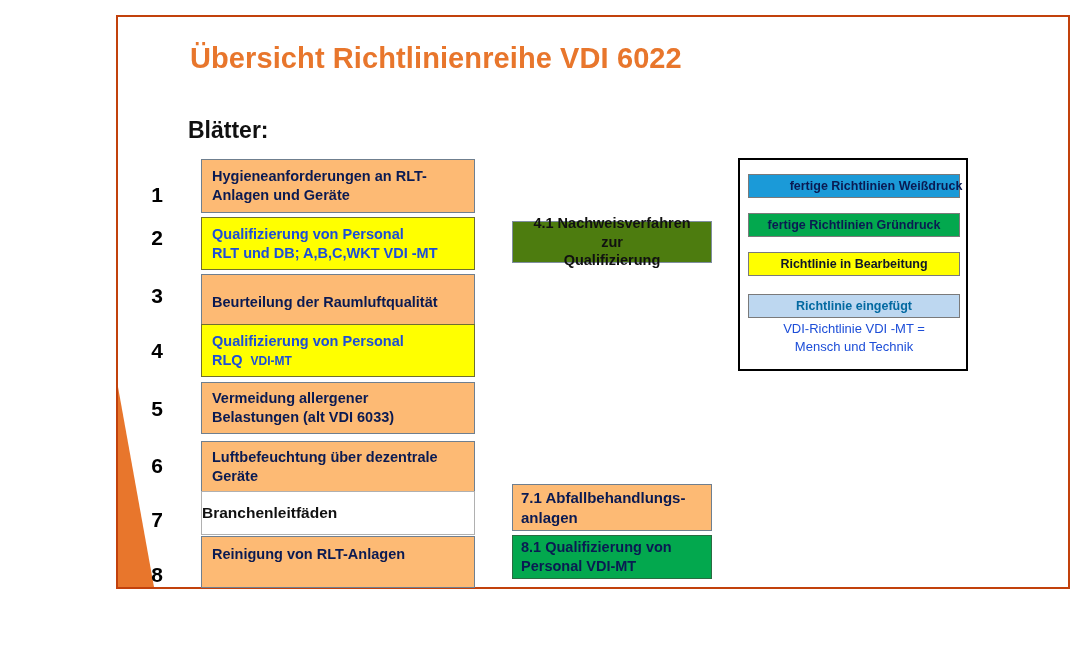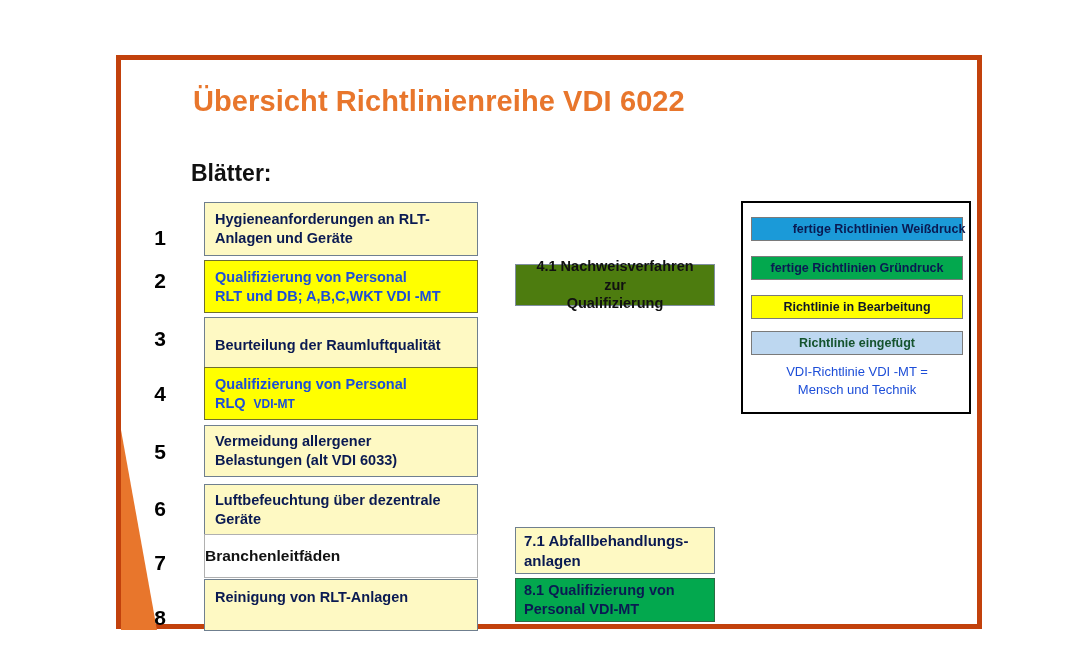--- a/index.html
+++ b/index.html
@@ -19,12 +19,11 @@
     position: absolute;
     left: 116px;
     top: 15px;
-    width: 866px;
+    width: 954px;
     height: 574px;
     background: #ffffff;
-    border: 5px solid #c2410c;
-    box-sizing: border-box;
-    margin-top: 40px;
+    border: 2px solid #c2410c;
+    box-sizing: border-box;
   }
 
   

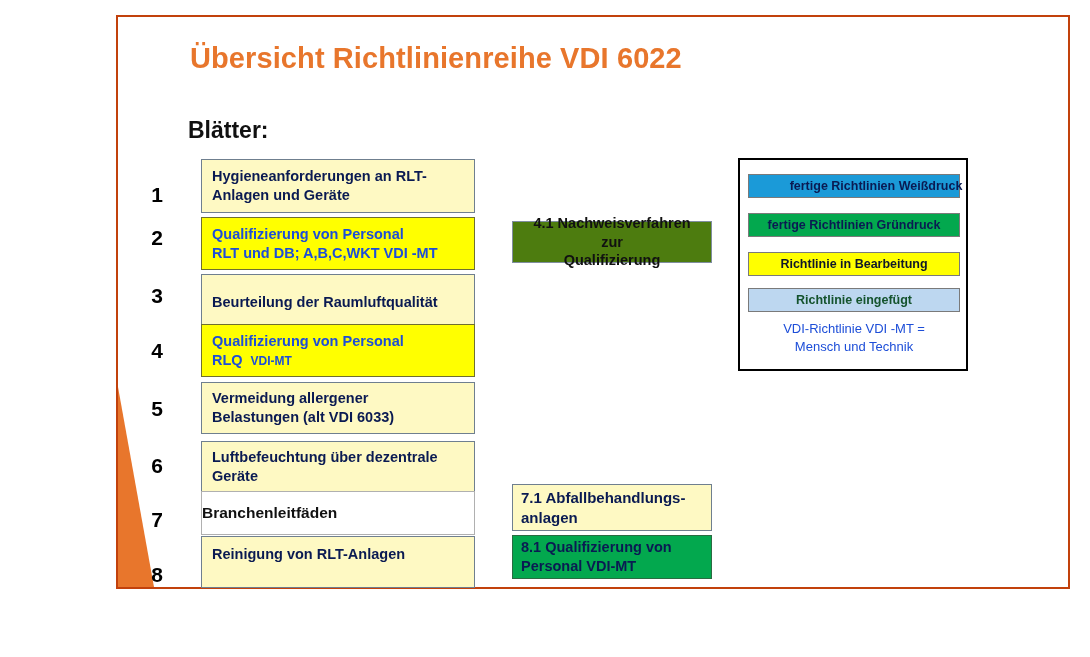--- a/index.html
+++ b/index.html
@@ -96,7 +96,7 @@
     padding: 3px 8px;
   }
 
-  .c-blue   { background: #fef9c3; color: #0A1A52; border-color: #6f7f8f; }
+  .c-blue   { background: #fdba74; color: #0A1A52; border-color: #6f7f8f; }
   .c-yellow { background: #FFFF00; color: #1d4ed8; border-color: #6f6f30; }
   .c-white  { background: #FFFFFF; color: #111111; border-color: #b0b0b0; }
   .c-green  { background: #03A84E; color: #0A1A52; border-color: #2b6b42; }

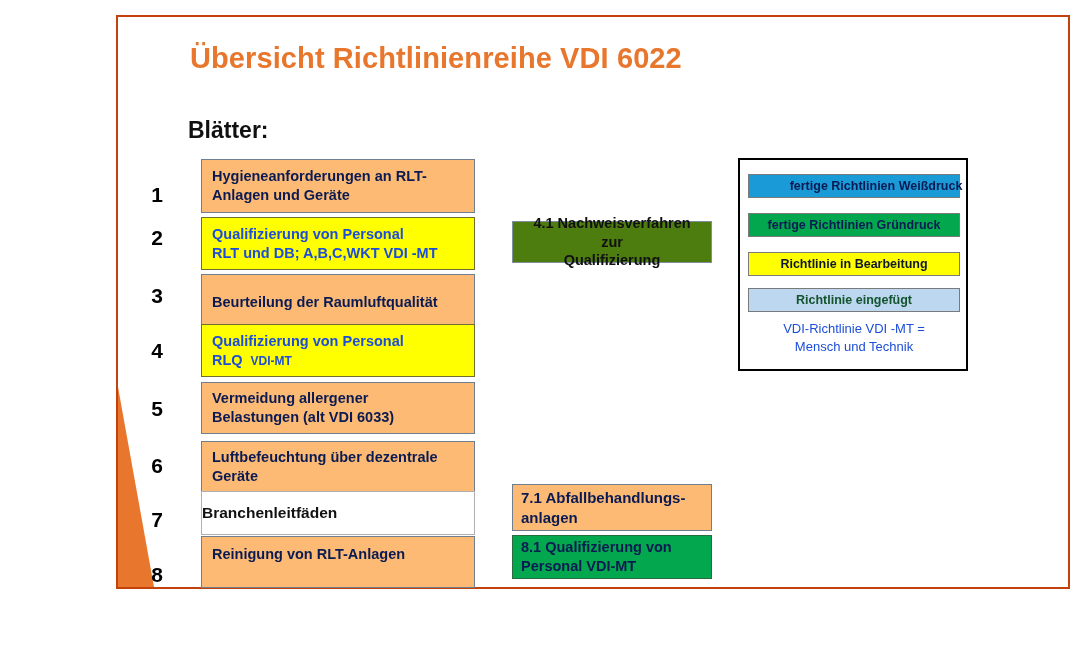--- a/index.html
+++ b/index.html
@@ -226,7 +226,7 @@
     <div class="lg" style="top:92px; background:#FFFF00; color:#0f172a;">
       <span>Richtlinie in Bearbeitung</span>
     </div>
-    <div class="lg" style="top:128px; background:#BDD7F0; color:#14532d;text-align:center;">
+    <div class="lg" style="top:134px; background:#BDD7F0; color:#0369a1;text-align:center;">
       <span>Richtlinie eingefügt</span>
     </div>
     <div id="legend-note">

